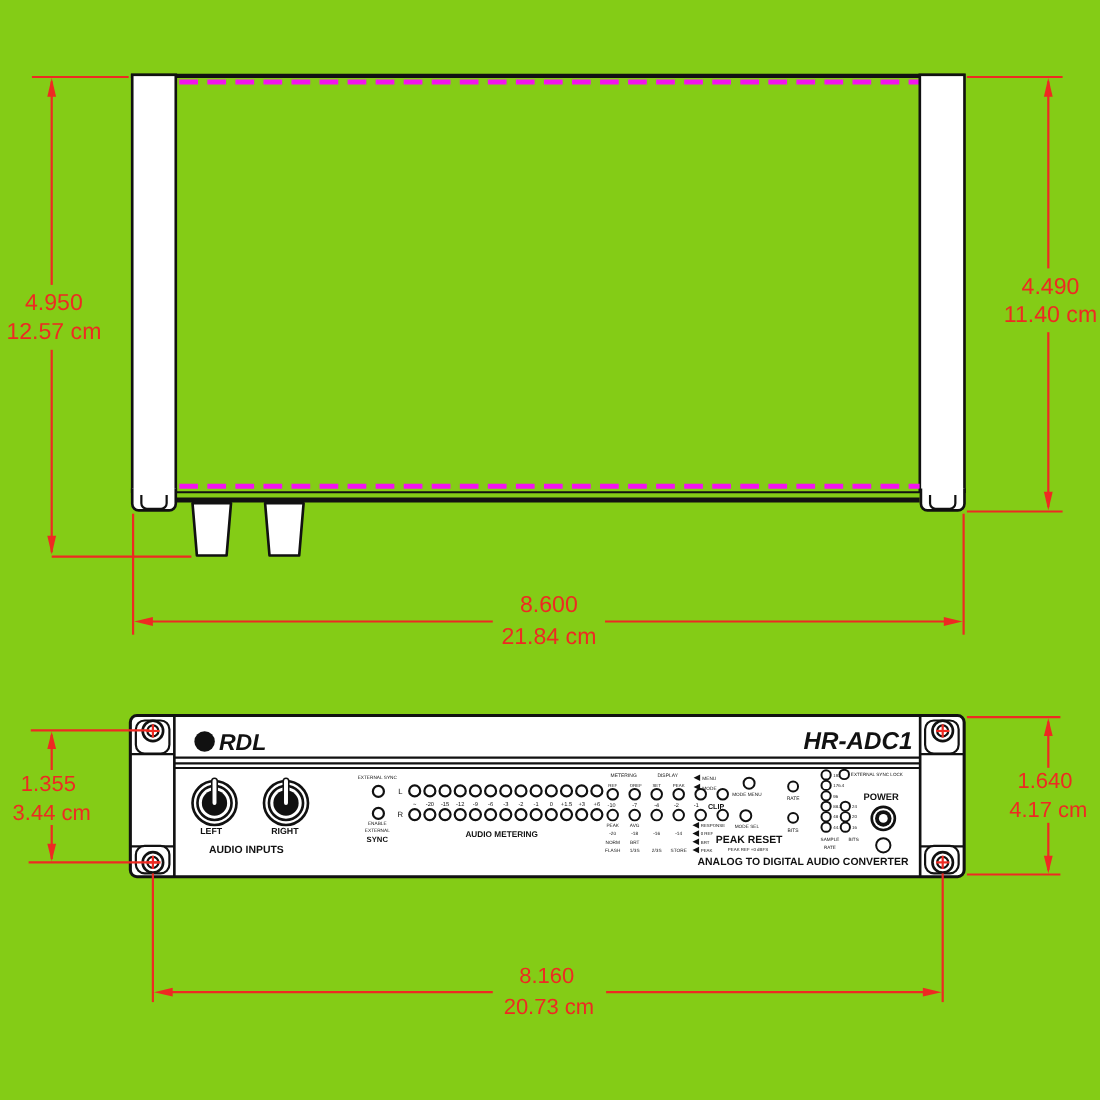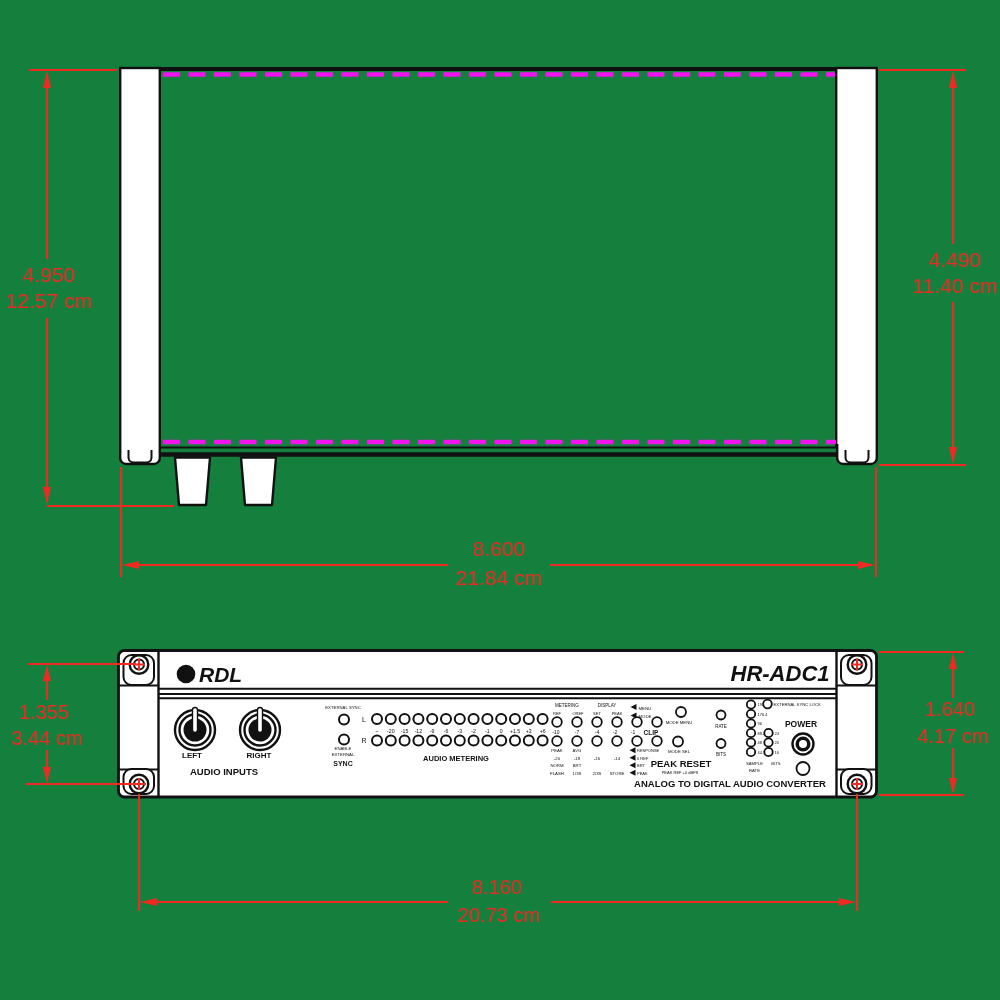--- a/index.html
+++ b/index.html
@@ -3,7 +3,7 @@
 <meta charset="utf-8">
 <style>
   html,body{margin:0;padding:0;background:#ffffff;}
-  .canvas{position:relative;width:1000px;height:1000px;background:#15803d;overflow:hidden;}
+  .canvas{position:relative;width:1000px;height:1000px;background:#84cc16;overflow:hidden;}
   svg{position:absolute;left:0;top:0;}
   svg text{font-family:"Liberation Sans","DejaVu Sans",sans-serif;fill:#111;text-anchor:middle;}
   .k{stroke:#111;fill:none;stroke-width:2;}

